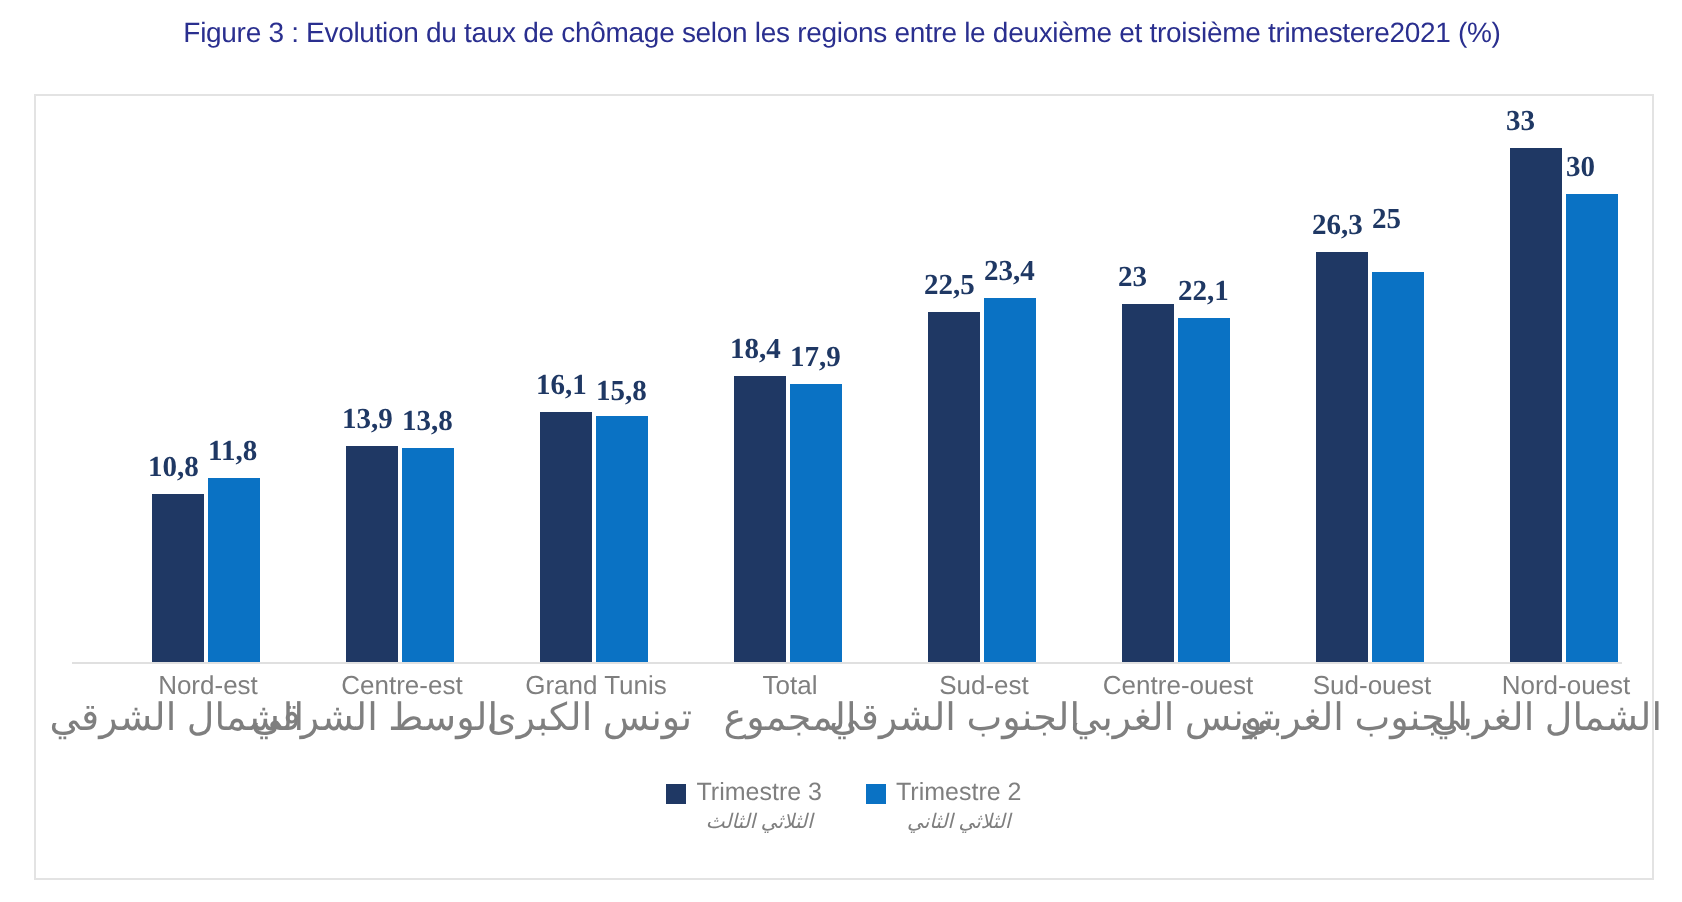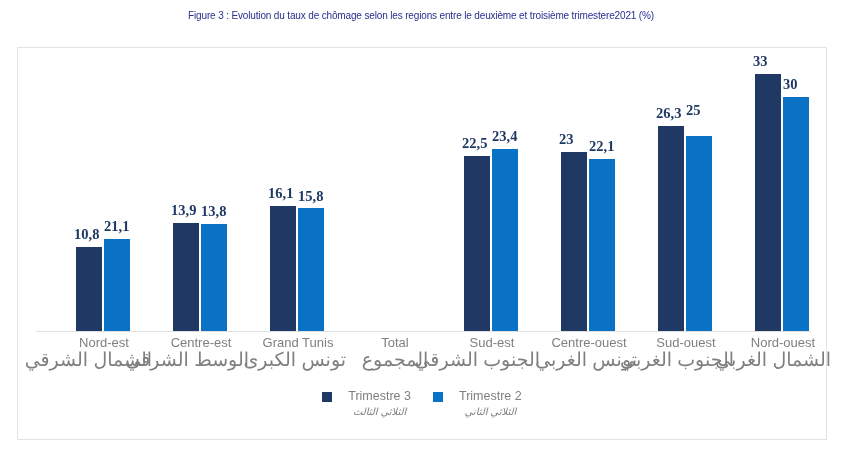--- a/index.html
+++ b/index.html
@@ -23,7 +23,7 @@
     text-align: center;
     color: #2a2f8f;
     font-family: "Liberation Sans", sans-serif;
-    font-size: 10px;
+    font-size: 14px;
     line-height: 20px;
     letter-spacing: -0.15px;
   }

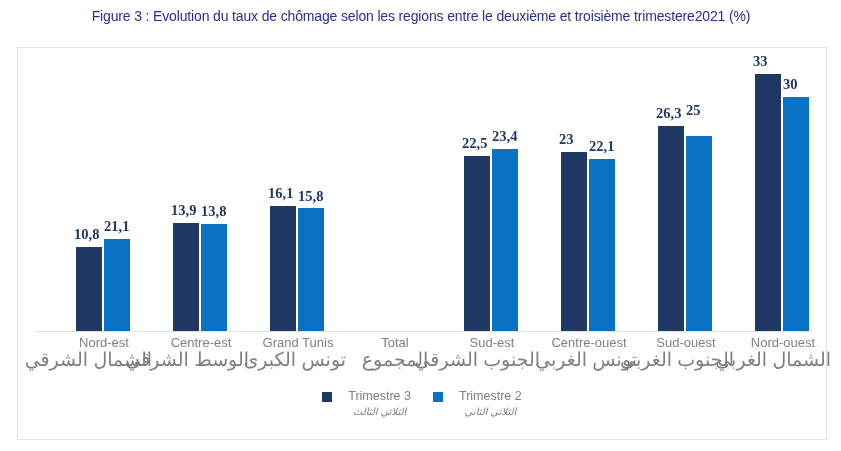--- a/index.html
+++ b/index.html
@@ -178,6 +178,12 @@
       <div class="bar s2" style="height:123px;"></div>
     </div>
 
+    <div class="bar-group" style="left:349px;width:56px;">
+      <div class="bar-label s1" style="bottom:149px;">18,4</div>
+      <div class="bar-label s2" style="bottom:145px;">17,9</div>
+      <div class="bar s1" style="height:143px;"></div>
+      <div class="bar s2" style="height:139px;"></div>
+    </div>
 
     <div class="bar-group" style="left:446px;width:56px;">
       <div class="bar-label s1" style="bottom:181px;">22,5</div>

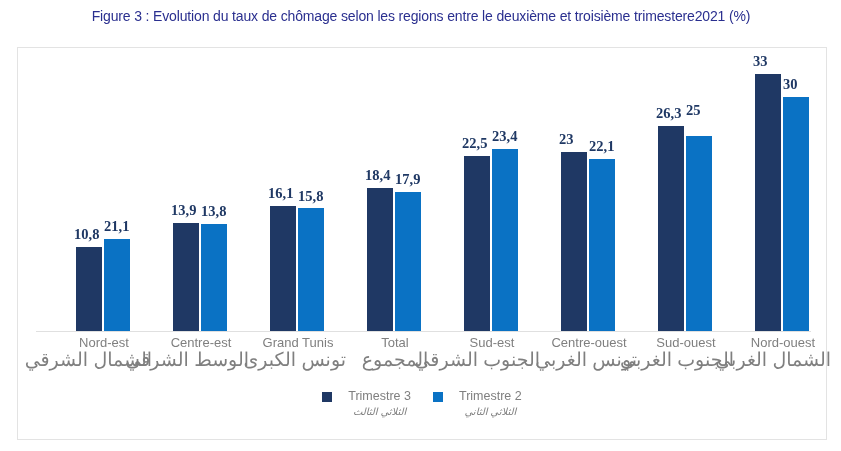--- a/index.html
+++ b/index.html
@@ -159,7 +159,7 @@
 
     <div class="bar-group" style="left:58px;width:56px;">
       <div class="bar-label s1" style="bottom:90px;">10,8</div>
-      <div class="bar-label s2" style="bottom:98px;">21,1</div>
+      <div class="bar-label s2" style="bottom:98px;">11,8</div>
       <div class="bar s1" style="height:84px;"></div>
       <div class="bar s2" style="height:92px;"></div>
     </div>

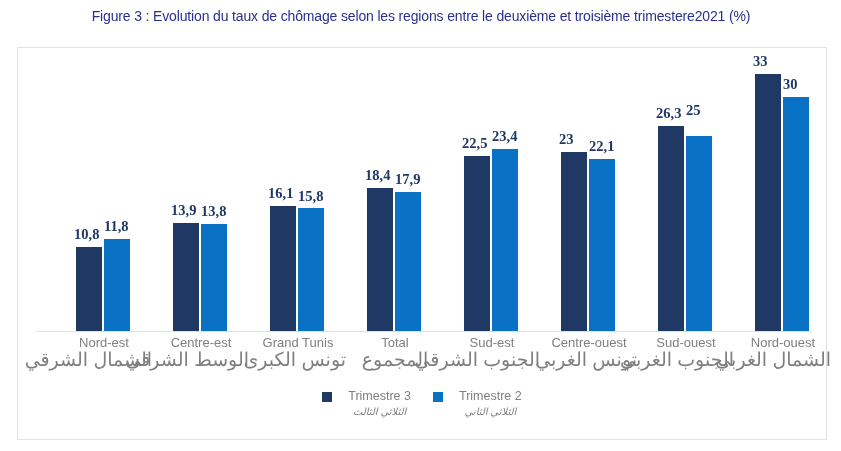--- a/index.html
+++ b/index.html
@@ -124,7 +124,7 @@
   .legend-item {
     display: flex;
     align-items: flex-start;
-    gap: 16px;
+    gap: 5px;
   }
   .legend-swatch {
     width: 10px;

